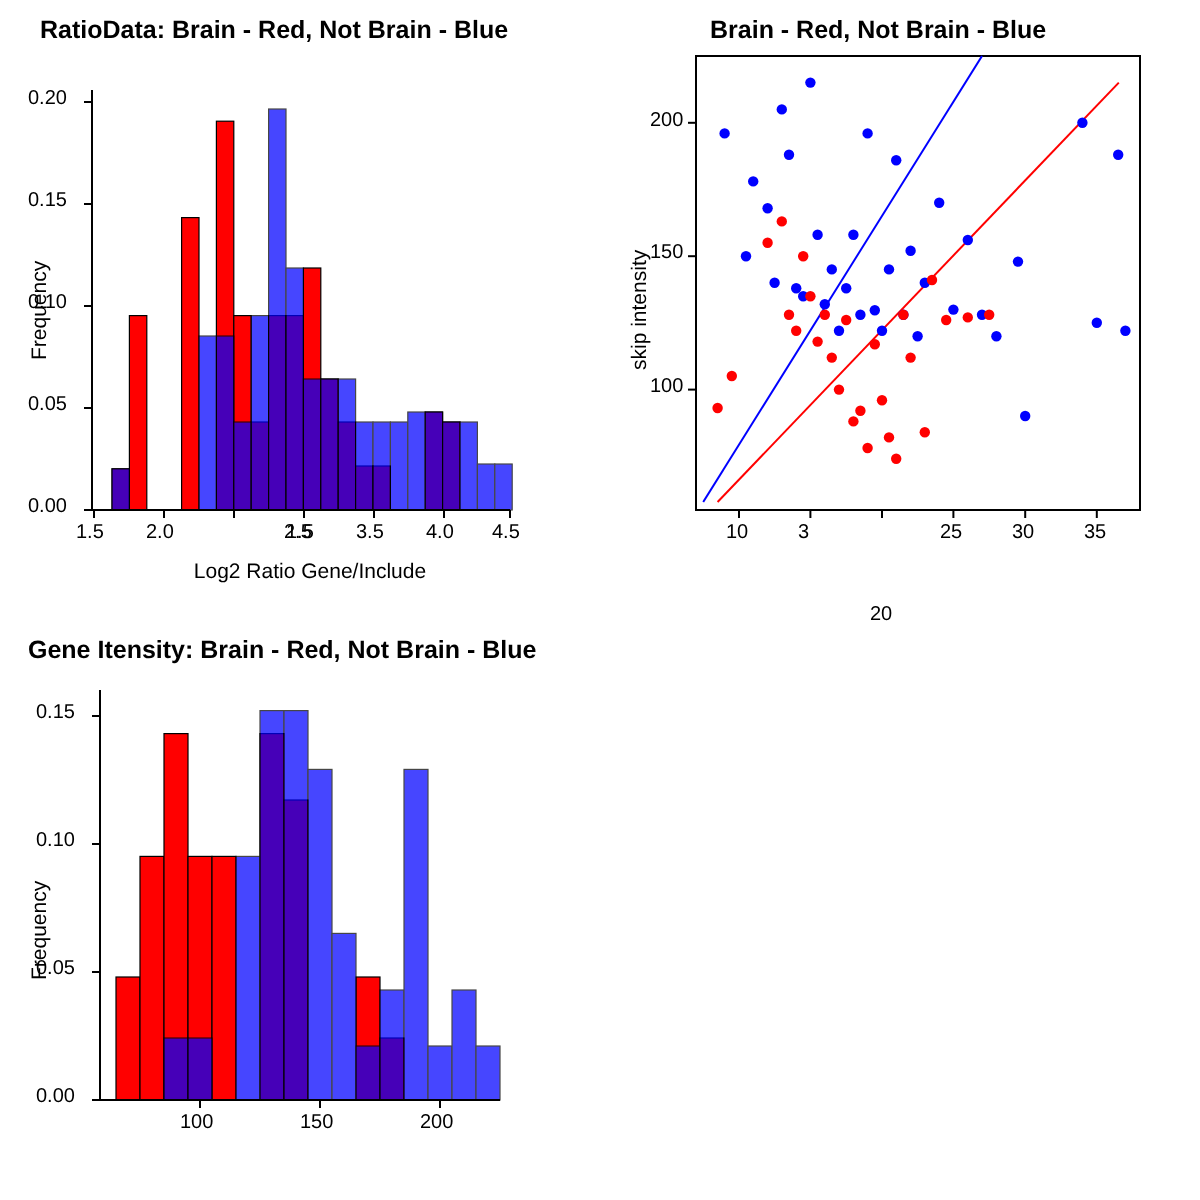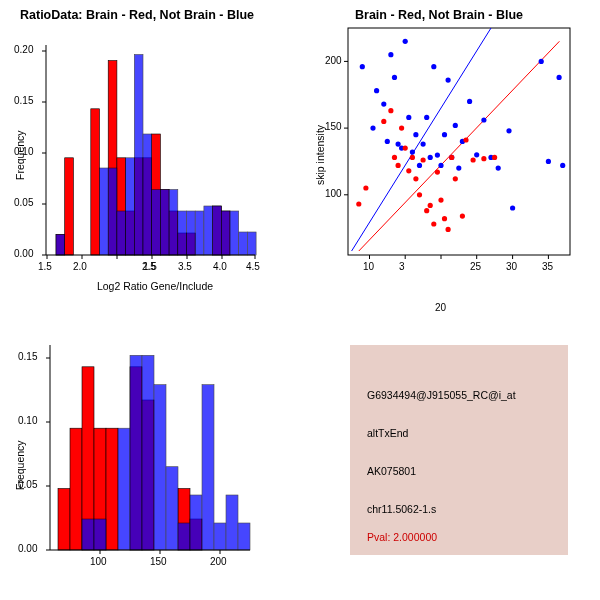--- a/index.html
+++ b/index.html
@@ -221,6 +221,7 @@
   </div>
 
   <div class="panel" style="left:0;top:300px;width:300px;height:300px;">
+    <div class="title" style="position:absolute;left:14px;top:18px;">Gene Itensity: Brain - Red, Not Brain - Blue</div>
 
     <div style="position:absolute;left:14px;top:190px;">
       <div class="vlabel">Frequency</div>

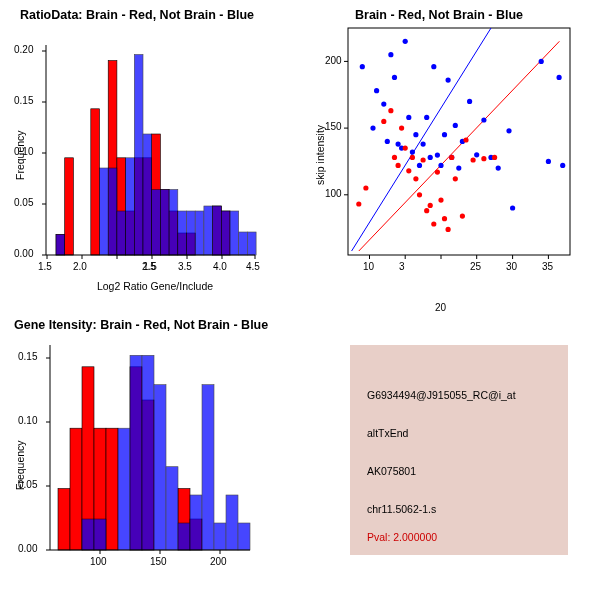--- a/index.html
+++ b/index.html
@@ -284,13 +284,6 @@
 
   </div>
 
-  <div class="panel infobox" style="left:350px;top:345px;width:218px;height:210px;">
-    <div class="info-line" style="position:absolute;left:17px;top:44px;">G6934494@J915055_RC@i_at</div>
-    <div class="info-line" style="position:absolute;left:17px;top:82px;">altTxEnd</div>
-    <div class="info-line" style="position:absolute;left:17px;top:120px;">AK075801</div>
-    <div class="info-line" style="position:absolute;left:17px;top:158px;">chr11.5062-1.s</div>
-    <div class="info-pval" style="position:absolute;left:17px;top:186px;">Pval: 2.000000</div>
-  </div>
 
 </div>
 

